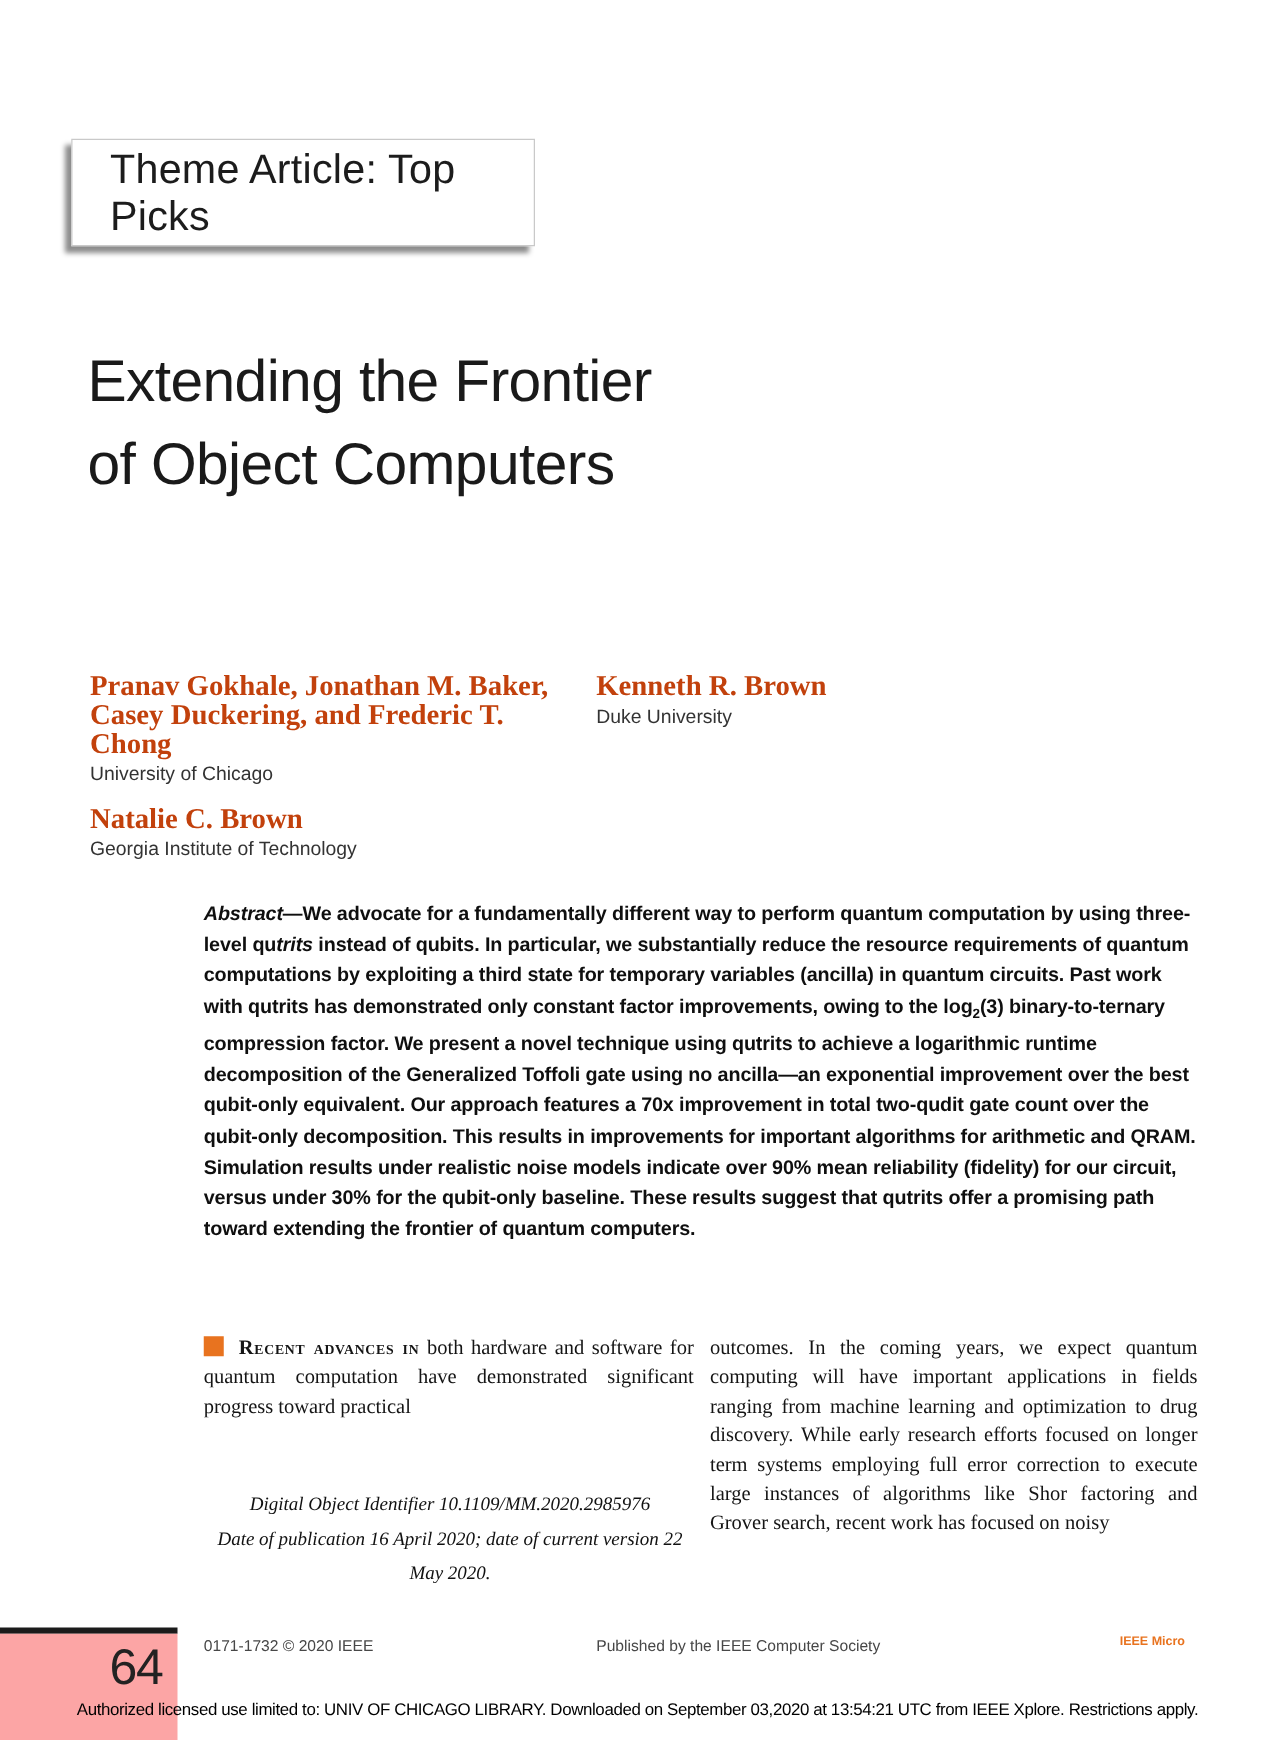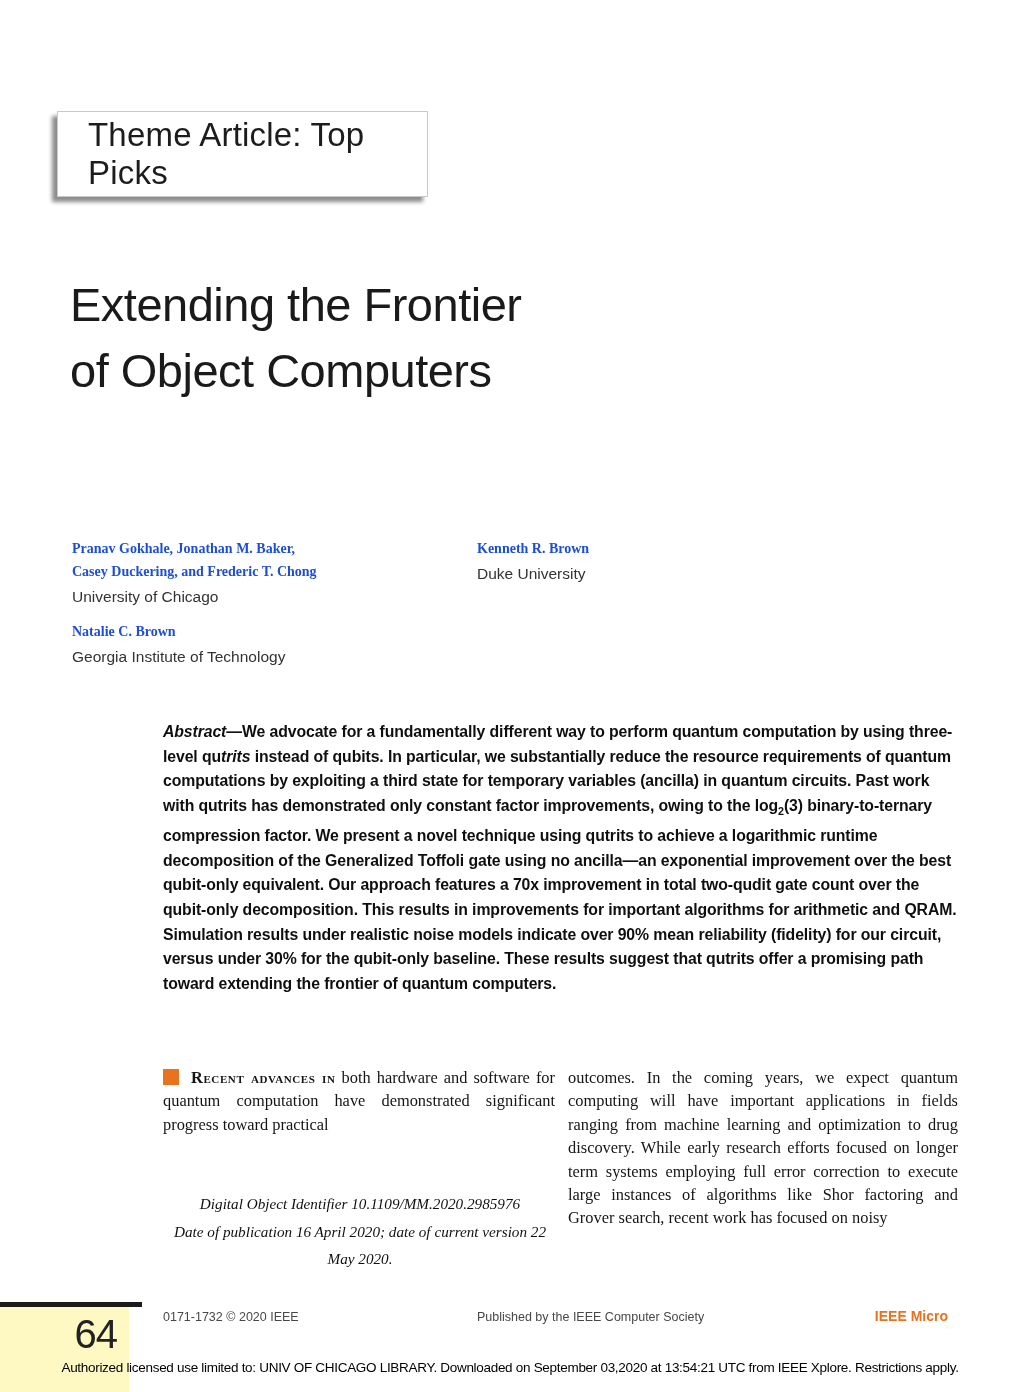--- a/index.html
+++ b/index.html
@@ -48,9 +48,9 @@
   .author-names {
     font-family: "Liberation Serif", serif;
     font-weight: 700;
-    font-size: 14px;
+    font-size: 23px;
     line-height: 23px;
-    color: #1d4ed8;
+    color: #c2410c;
   }
   .author-affil {
     font-family: "Liberation Sans", sans-serif;

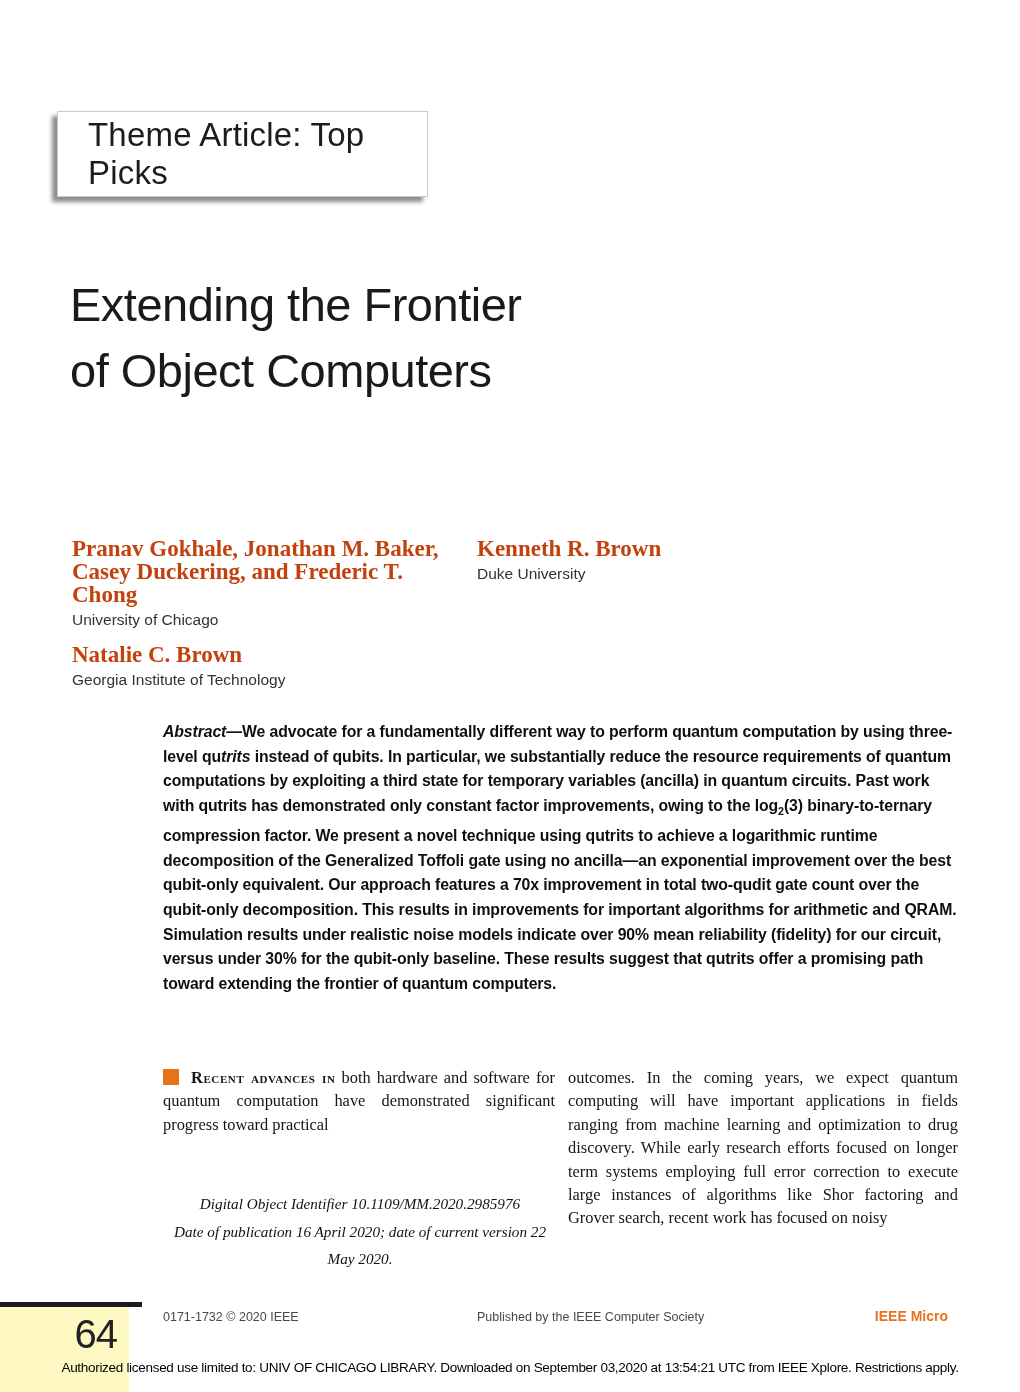--- a/index.html
+++ b/index.html
@@ -124,8 +124,8 @@
   .page-tab {
     position: absolute;
     left: 0; top: 1307px;
-    width: 129px; height: 85px;
-    background: #fef9c3;
+    width: 142px; height: 85px;
+    background: #fca5a5;
     text-align: right;
     padding: 7px 12px 0 0;
   }

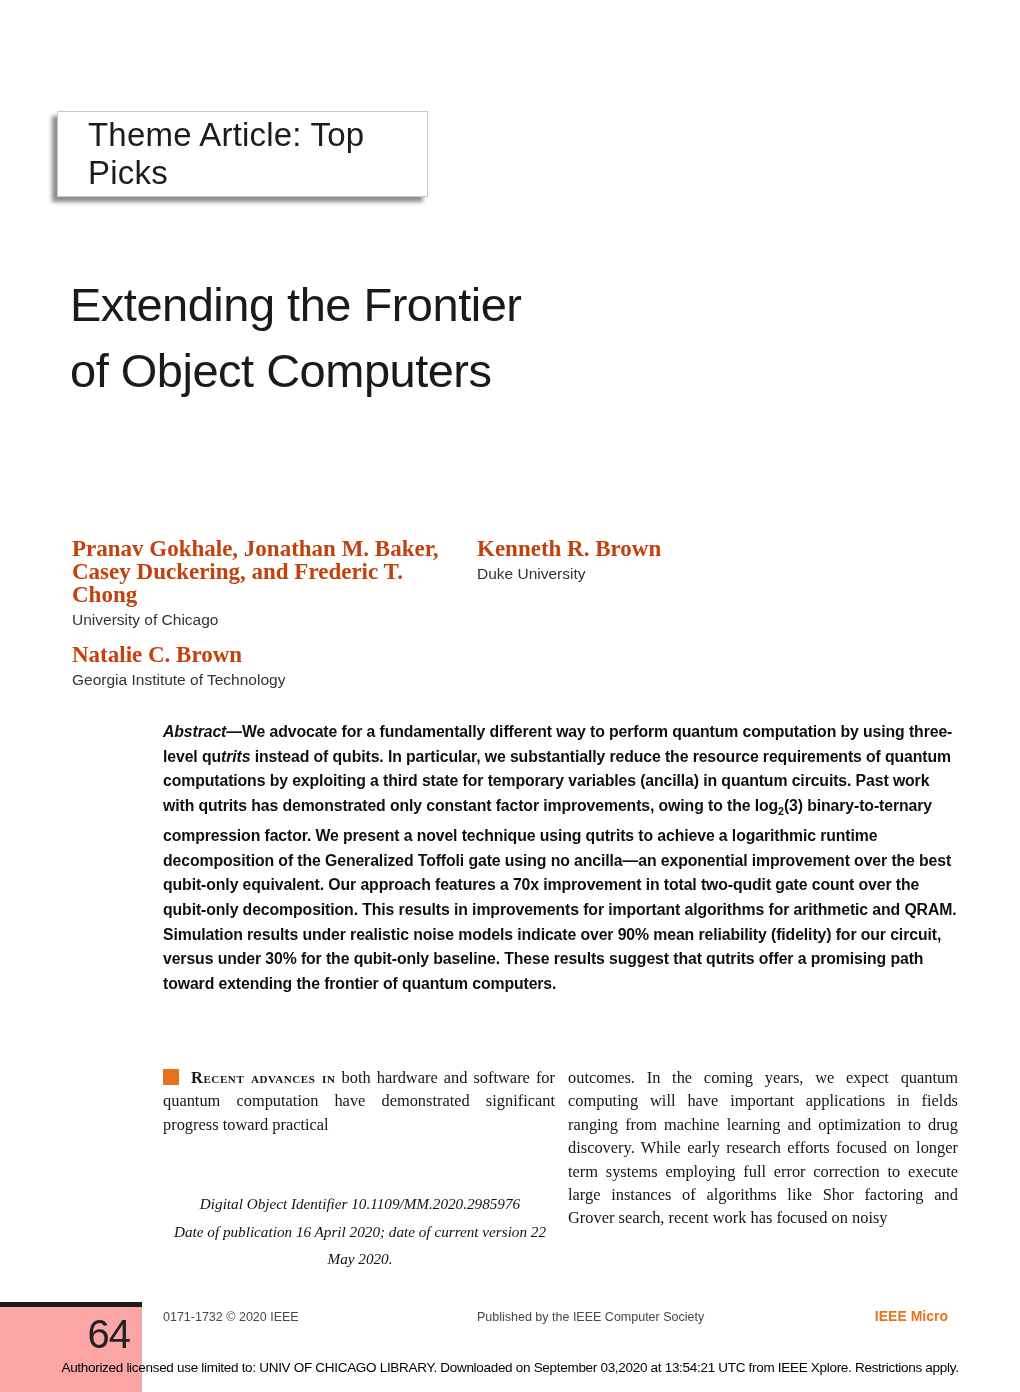--- a/index.html
+++ b/index.html
@@ -150,7 +150,7 @@
   .foot-journal {
     position: absolute;
     right: 72px; top: 1308px;
-    font-size: 14px;
+    font-size: 10px;
     font-weight: 700;
     color: #e8731f;
   }

